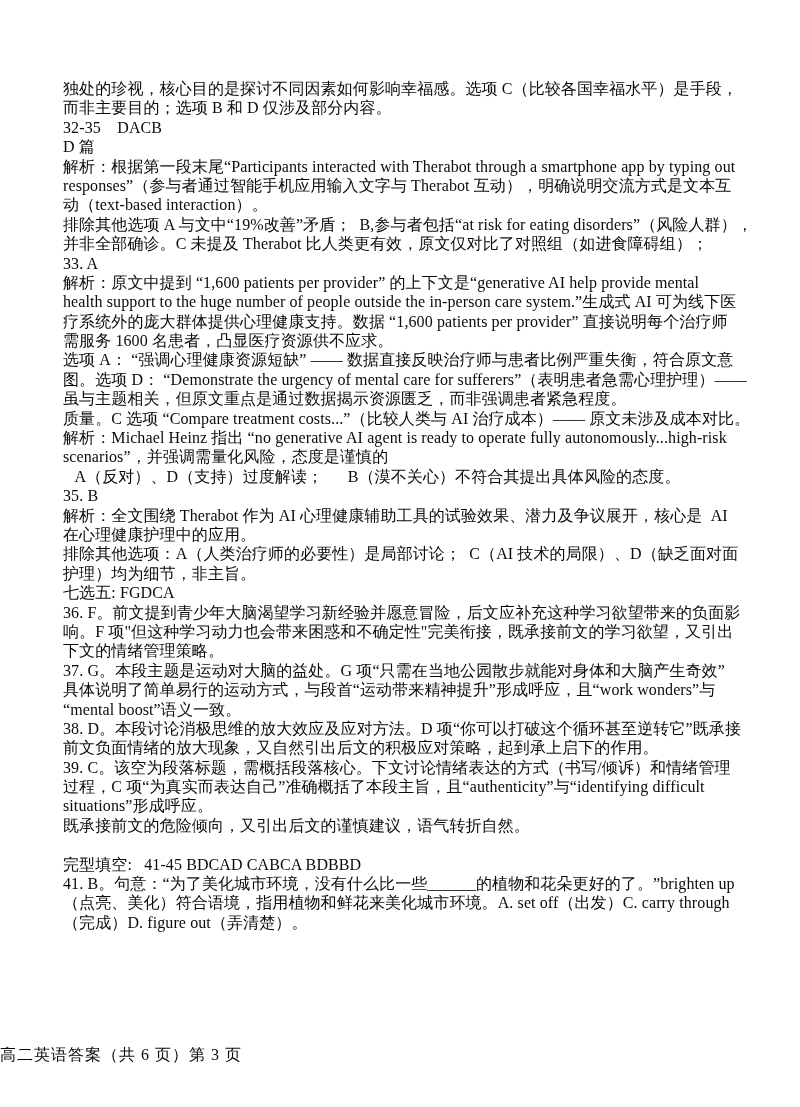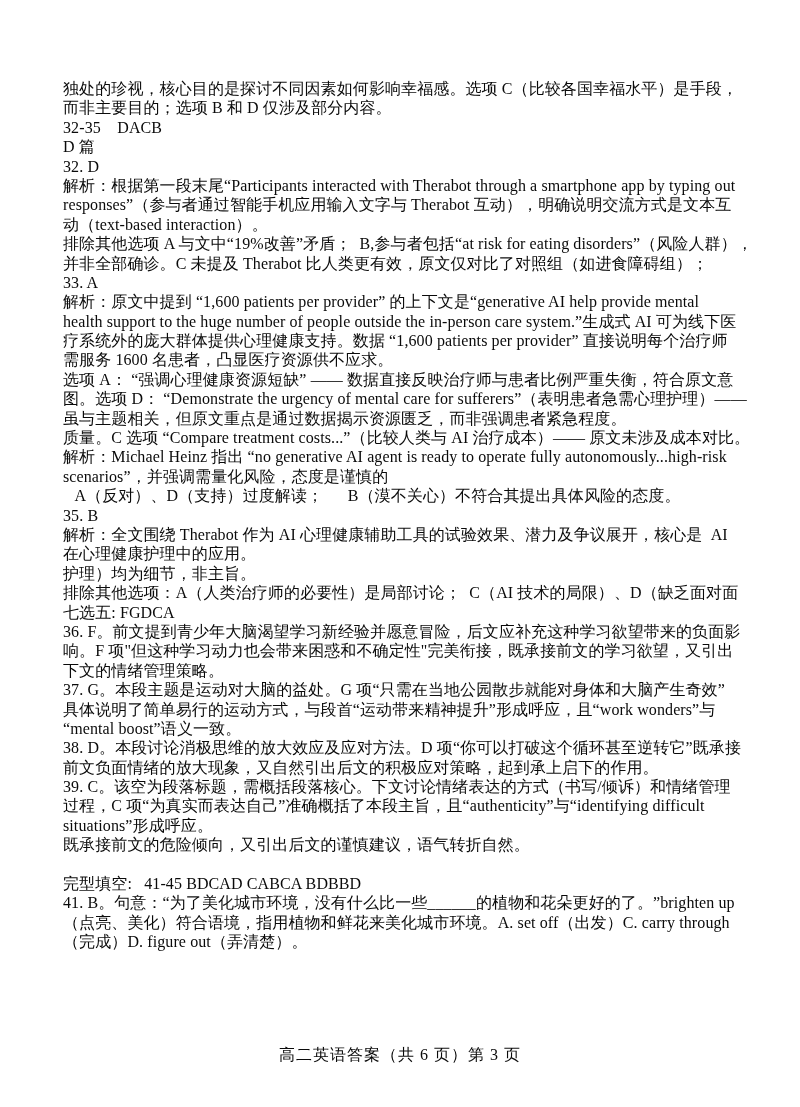--- a/index.html
+++ b/index.html
@@ -50,7 +50,6 @@
       <div class="line">而非主要目的；选项 B 和 D 仅涉及部分内容。</div>
       <div class="line">32-35    DACB</div>
       <div class="line">D 篇</div>
-      <div class="line">32. D</div>
       <div class="line">解析：根据第一段末尾“Participants interacted with Therabot through a smartphone app by typing out</div>
       <div class="line">responses”（参与者通过智能手机应用输入文字与 Therabot 互动），明确说明交流方式是文本互</div>
       <div class="line">动（text-based interaction）。</div>

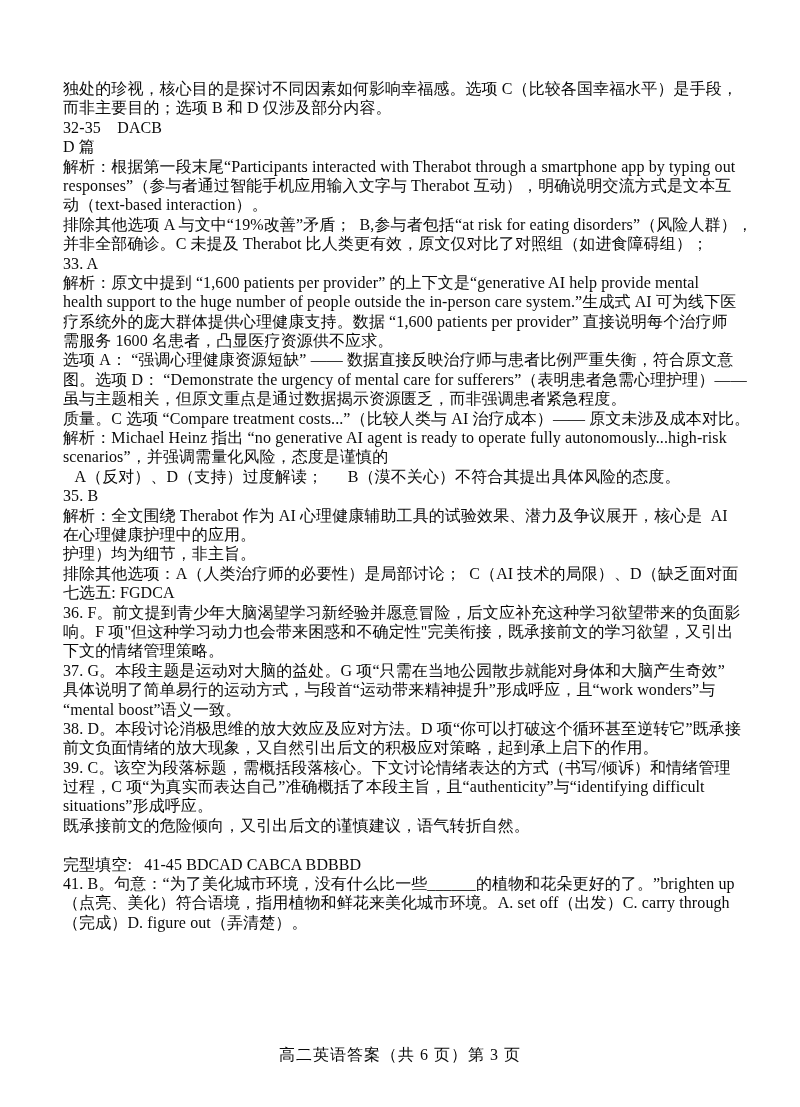--- a/index.html
+++ b/index.html
@@ -70,8 +70,8 @@
       <div class="line">35. B</div>
       <div class="line">解析：全文围绕 Therabot 作为 AI 心理健康辅助工具的试验效果、潜力及争议展开，核心是  AI</div>
       <div class="line">在心理健康护理中的应用。</div>
+      <div class="line">排除其他选项：A（人类治疗师的必要性）是局部讨论；  C（AI 技术的局限）、D（缺乏面对面</div>
       <div class="line">护理）均为细节，非主旨。</div>
-      <div class="line">排除其他选项：A（人类治疗师的必要性）是局部讨论；  C（AI 技术的局限）、D（缺乏面对面</div>
       <div class="line">七选五: FGDCA</div>
       <div class="line">36. F。前文提到青少年大脑渴望学习新经验并愿意冒险，后文应补充这种学习欲望带来的负面影</div>
       <div class="line">响。F 项"但这种学习动力也会带来困惑和不确定性"完美衔接，既承接前文的学习欲望，又引出</div>

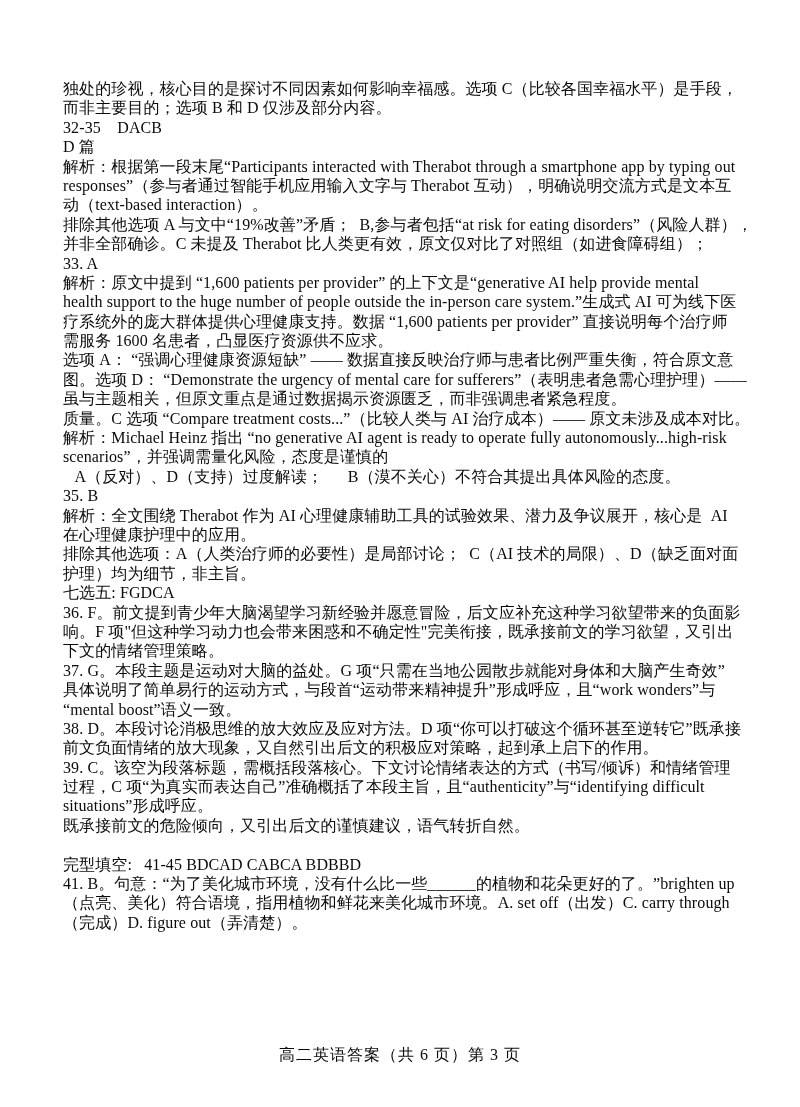--- a/index.html
+++ b/index.html
@@ -34,7 +34,6 @@
     top: 1045px;
     left: 0;
     width: 800px;
-    text-align: center;
     font-size: 16px;
     line-height: 20px;
     letter-spacing: 1px;

